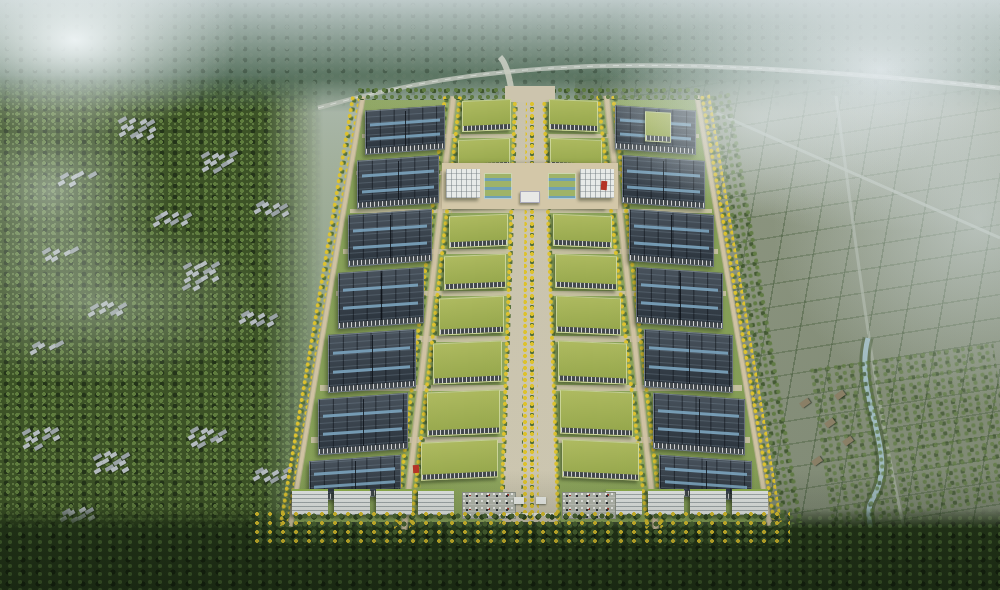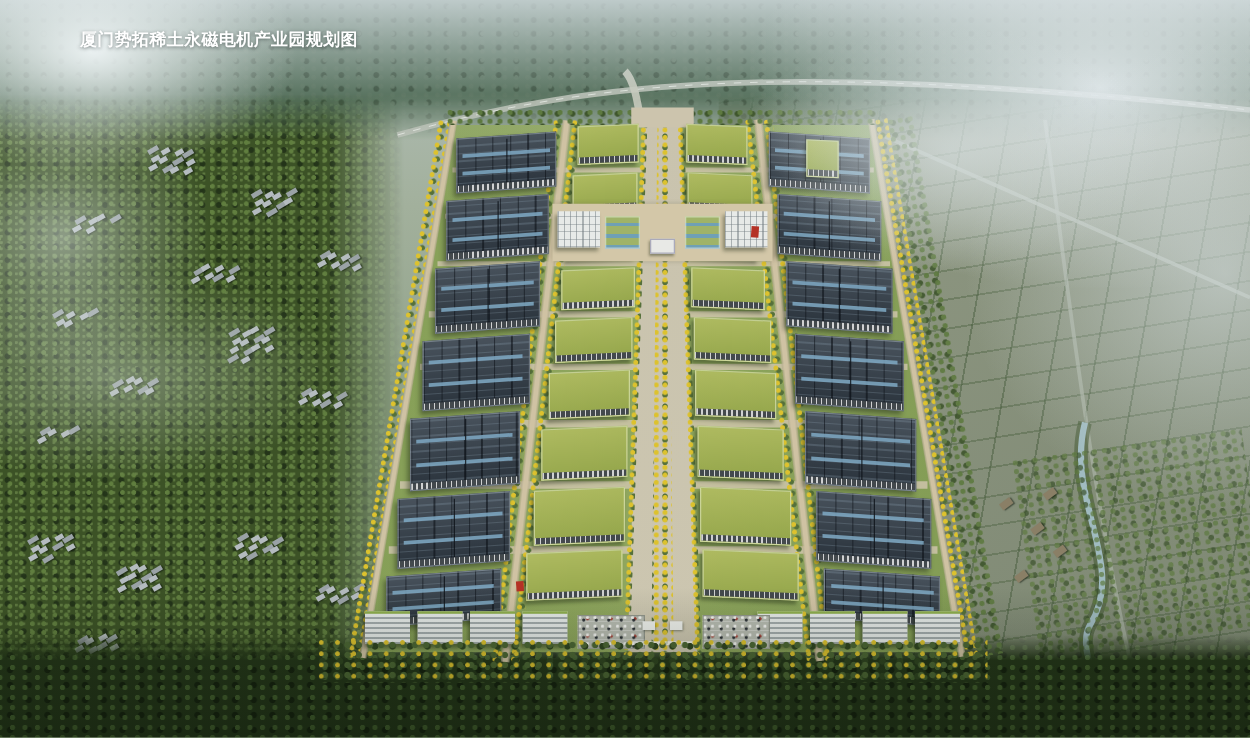--- a/index.html
+++ b/index.html
@@ -458,7 +458,6 @@
   <div class="b fog" style="left:0;top:470px;width:1000px;height:120px;z-index:21;background:linear-gradient(0deg, rgba(10,18,8,.38), rgba(10,18,8,0));"></div>
 
   <div class="b title-block">
-    <div class="title-line1">厦门势拓稀土永磁电机产业园规划图</div>
   </div>
 </div>
 

